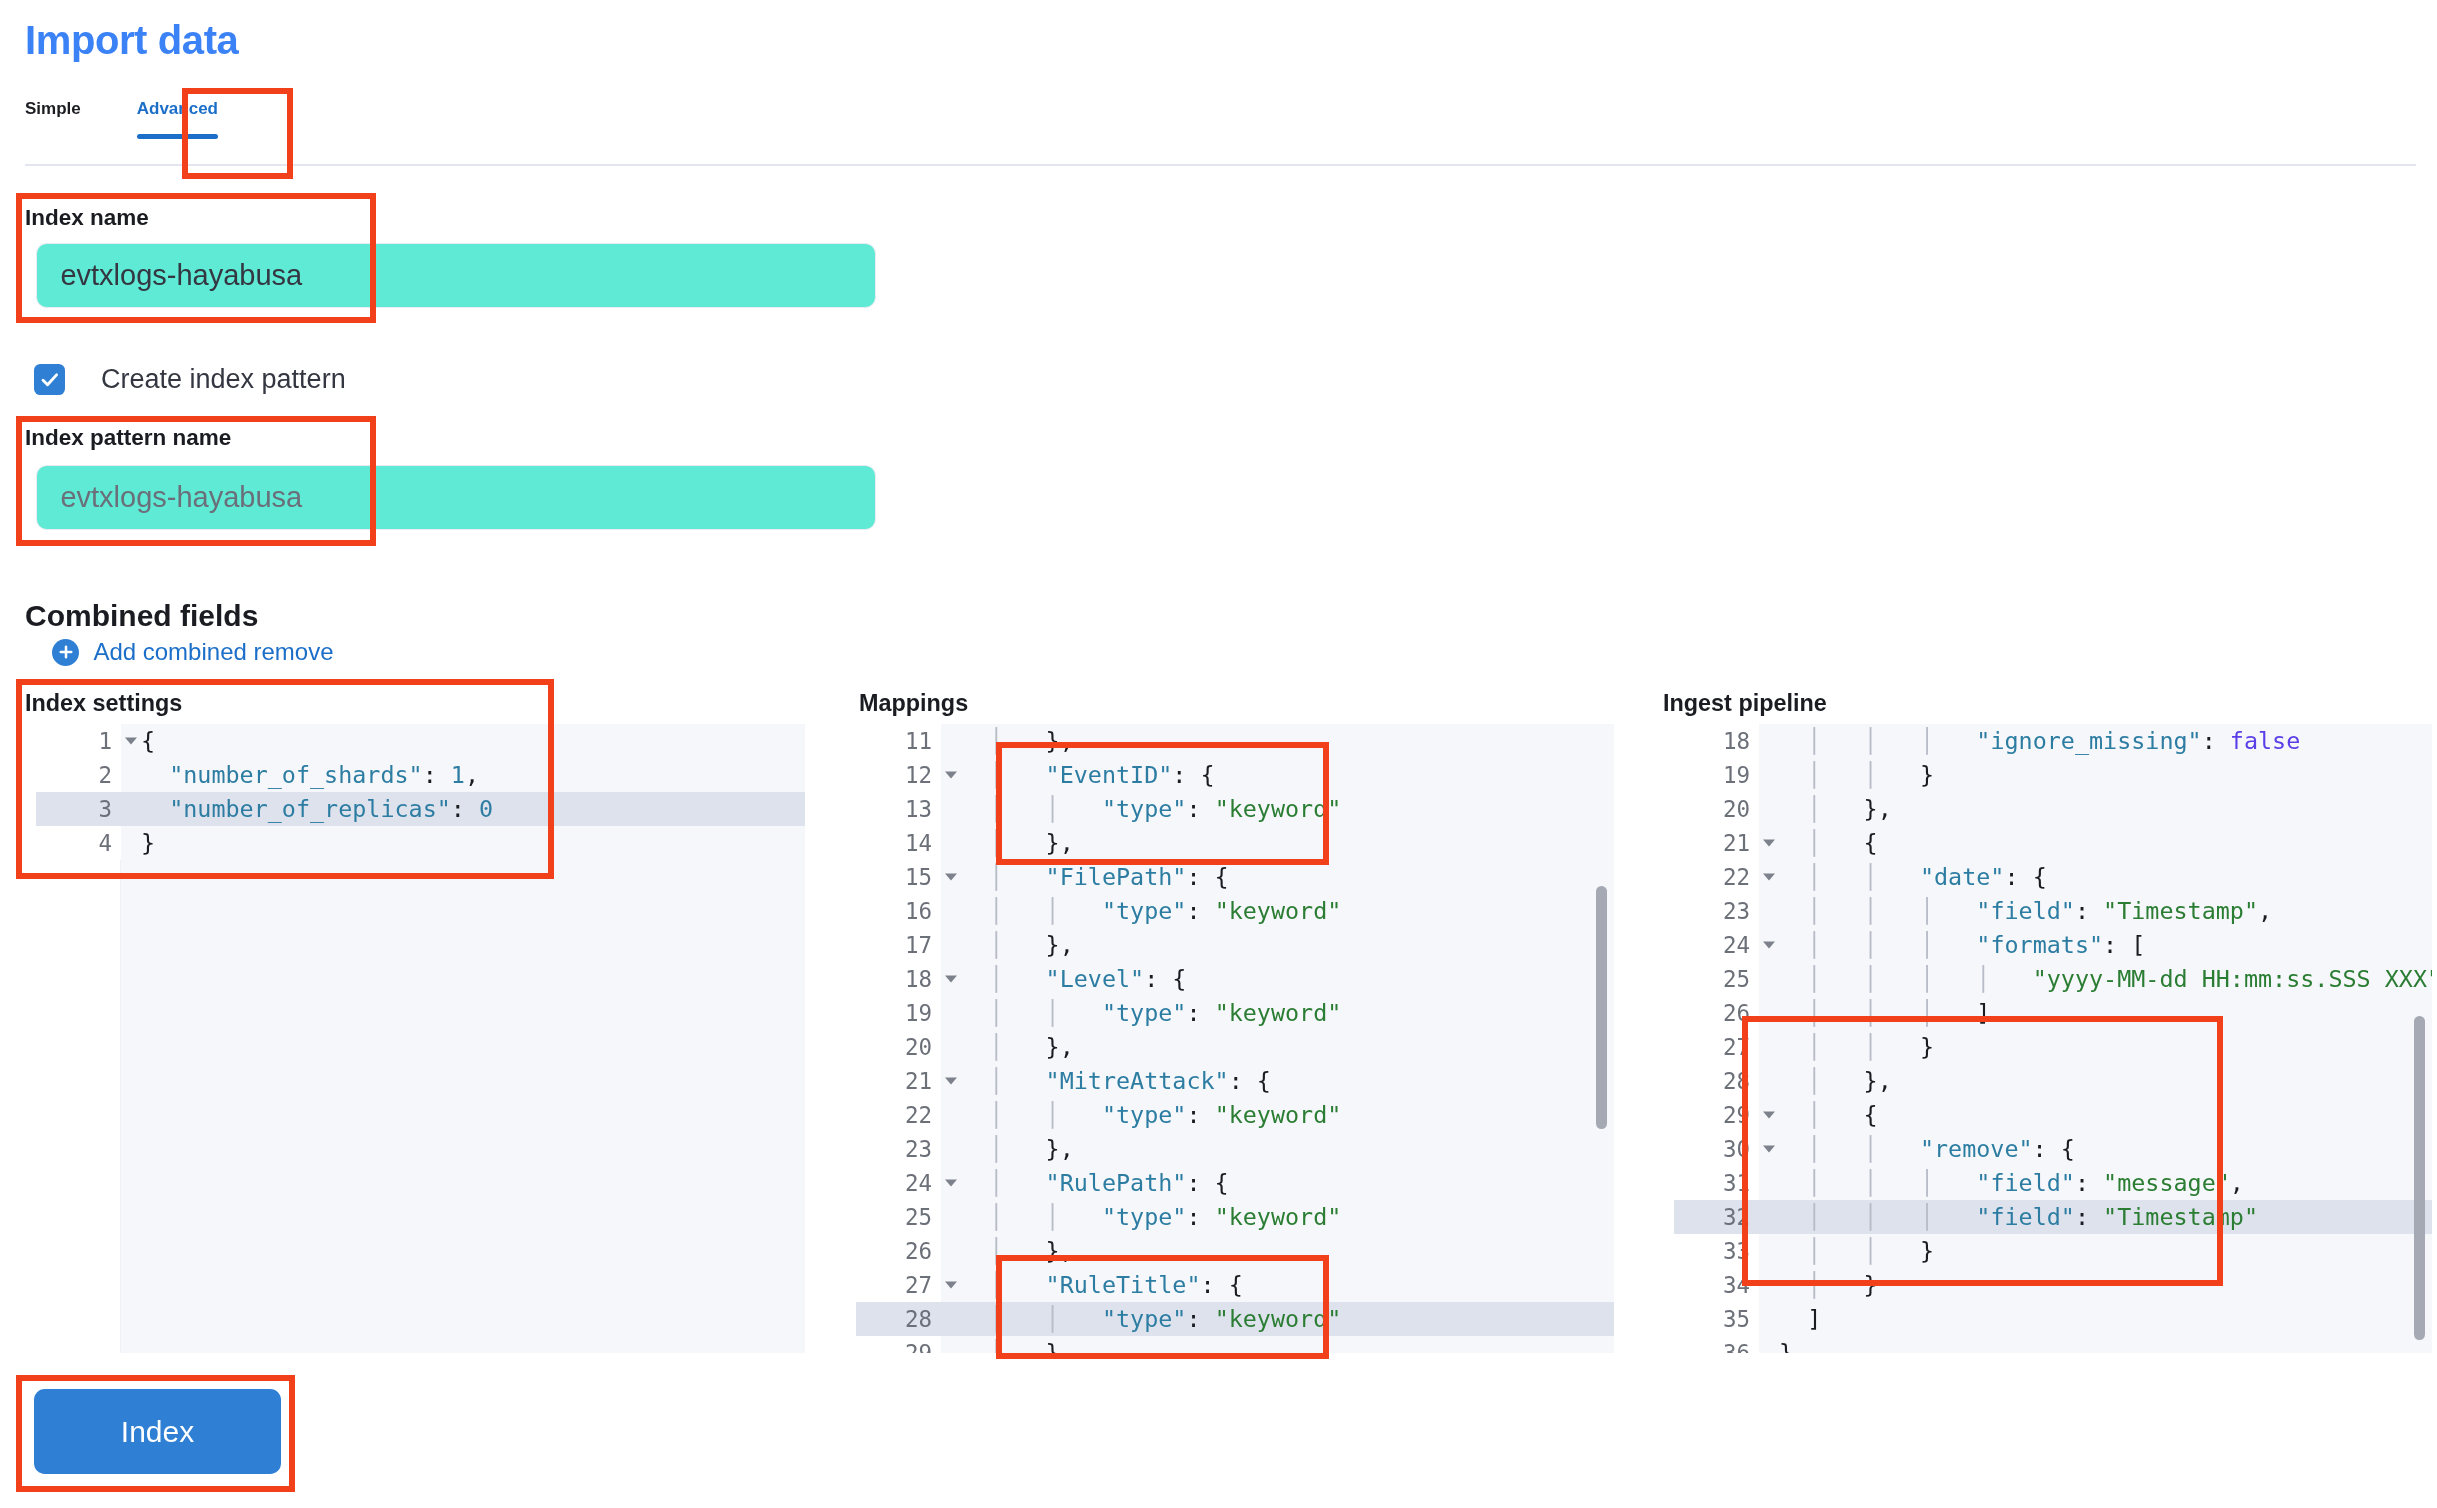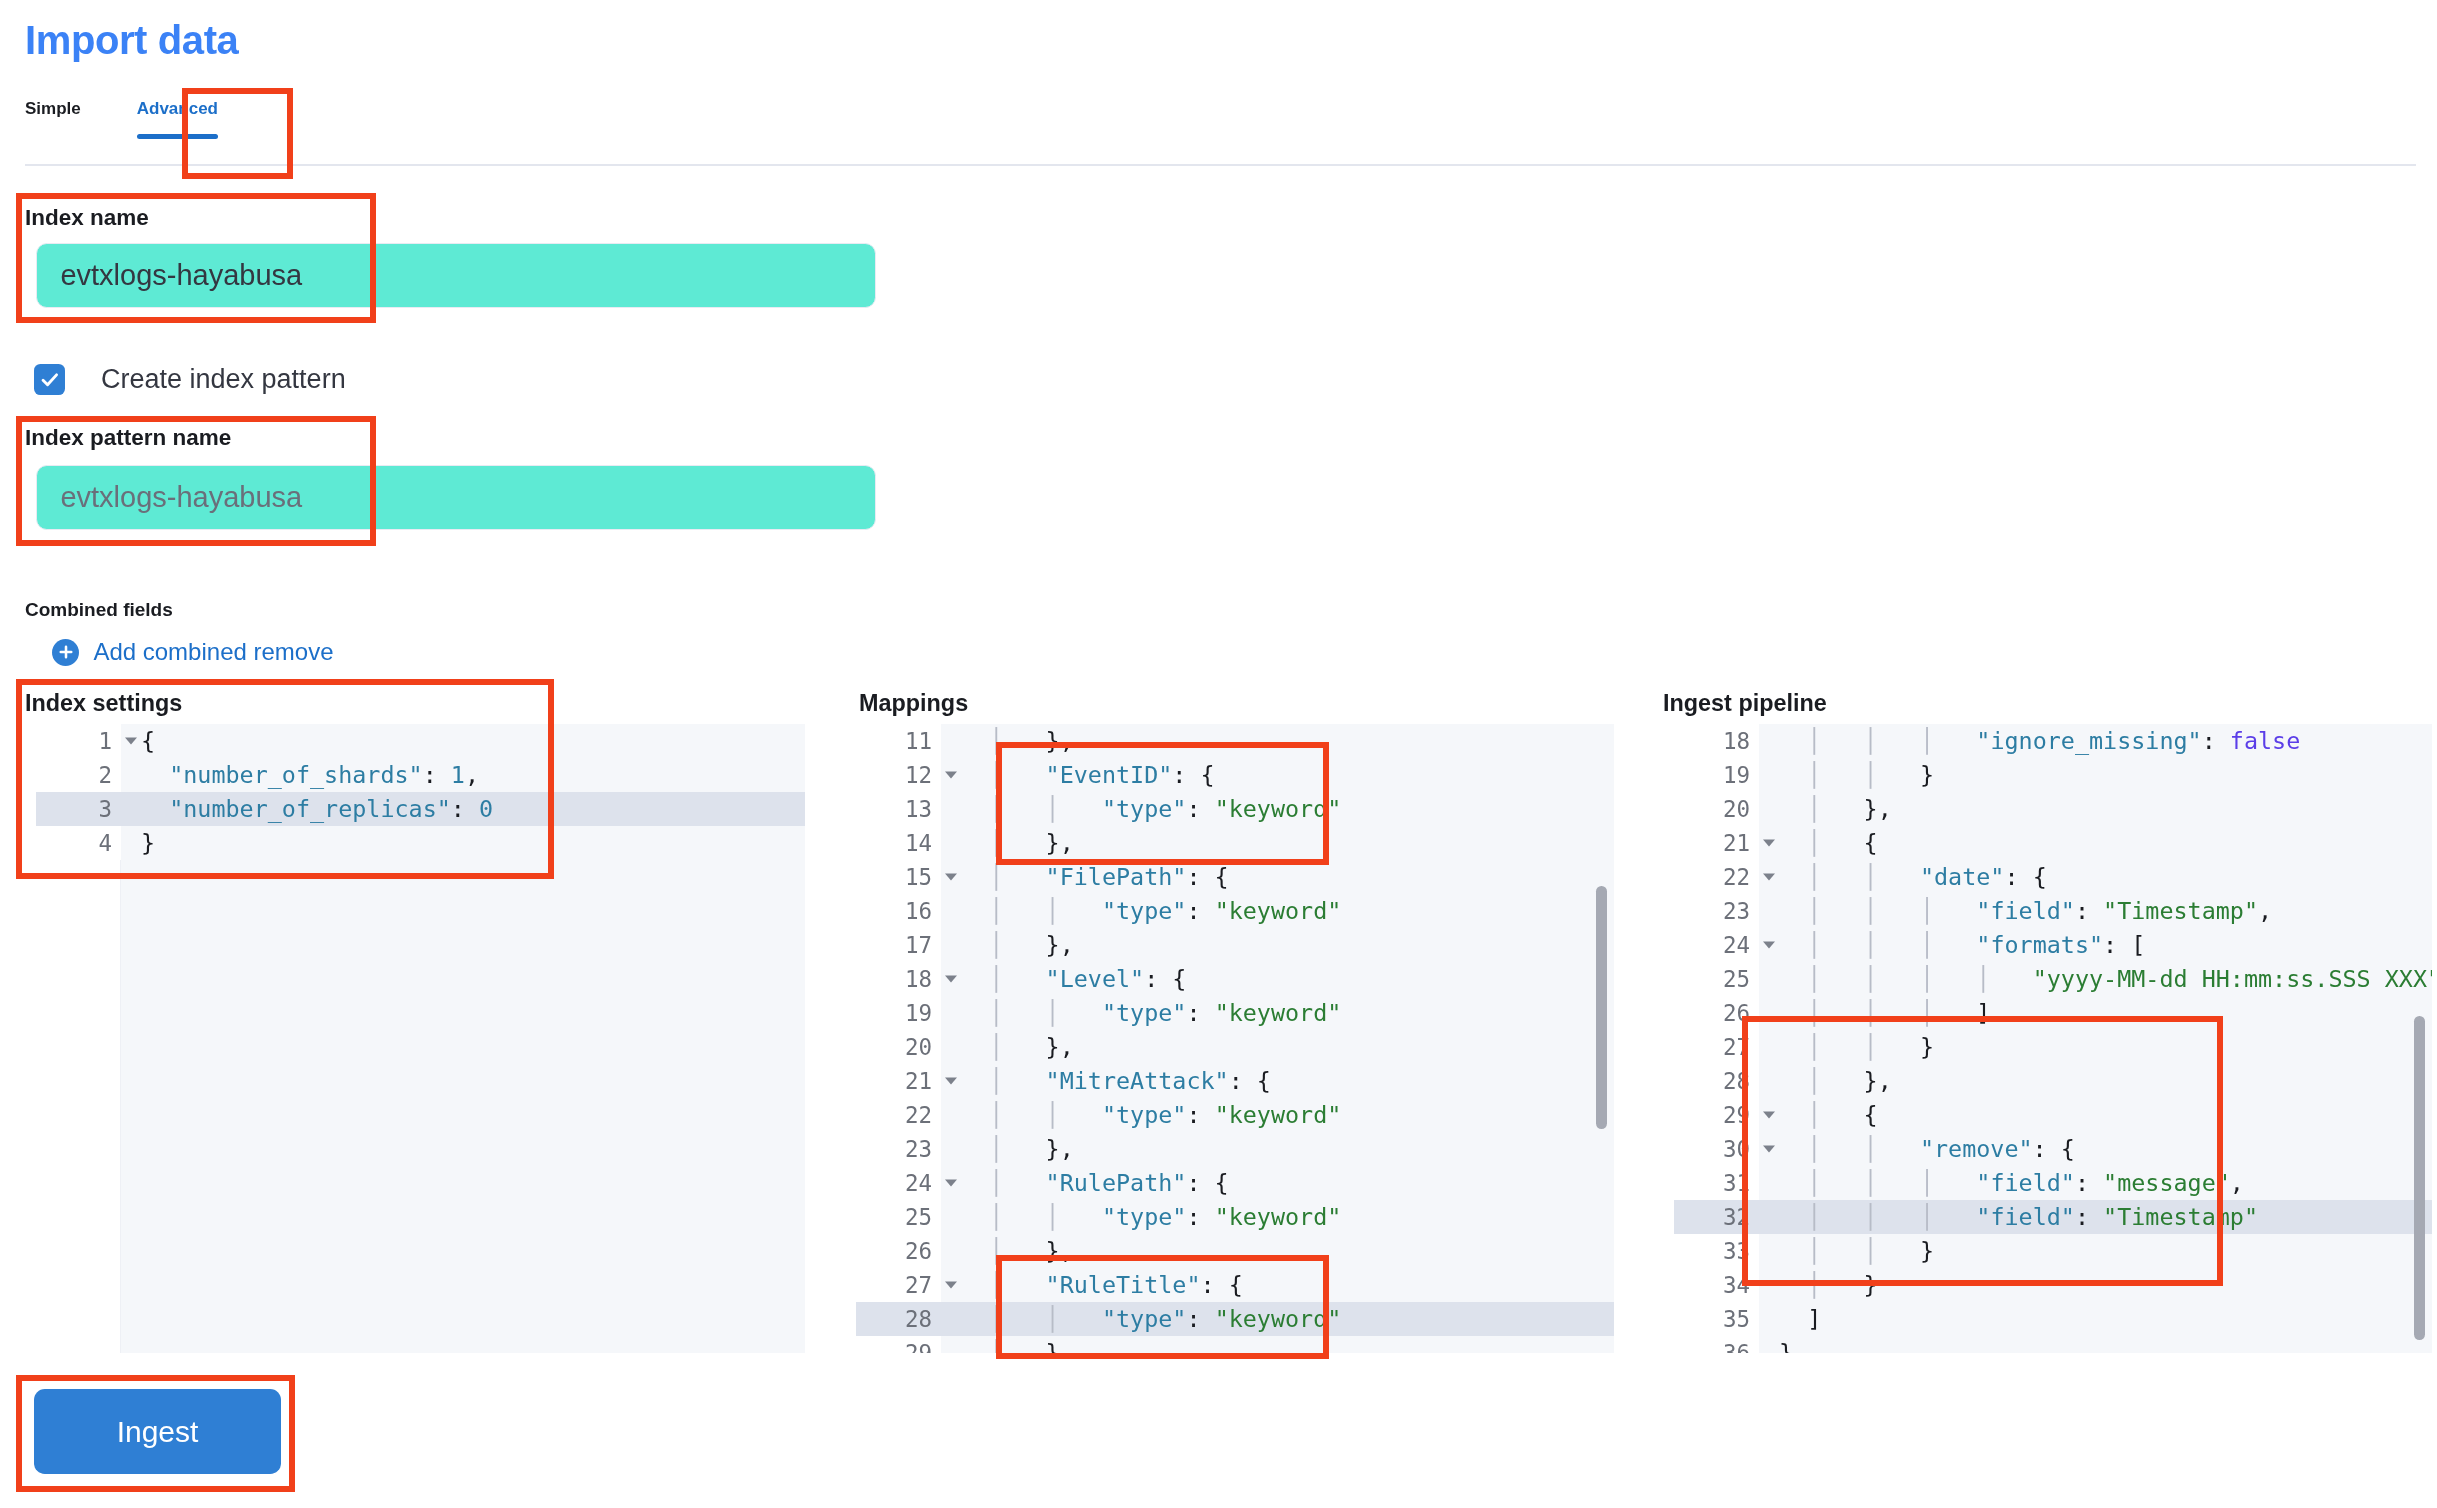--- a/index.html
+++ b/index.html
@@ -68,7 +68,7 @@
   #index-pattern-label { left: 25px; top: 425px; }
   #index-pattern-input { left: 36px; top: 465px; width: 840px; height: 65px; }
 
-  #combined-fields-label { left: 25px; top: 599px; font-size: 19px; }
+  #combined-fields-label { left: 25px; top: 599px; font-size: 30px; }
   .add-combined {
     position: absolute; left: 52px; top: 638px;
     display: flex; align-items: center; gap: 14.4px; cursor: pointer;

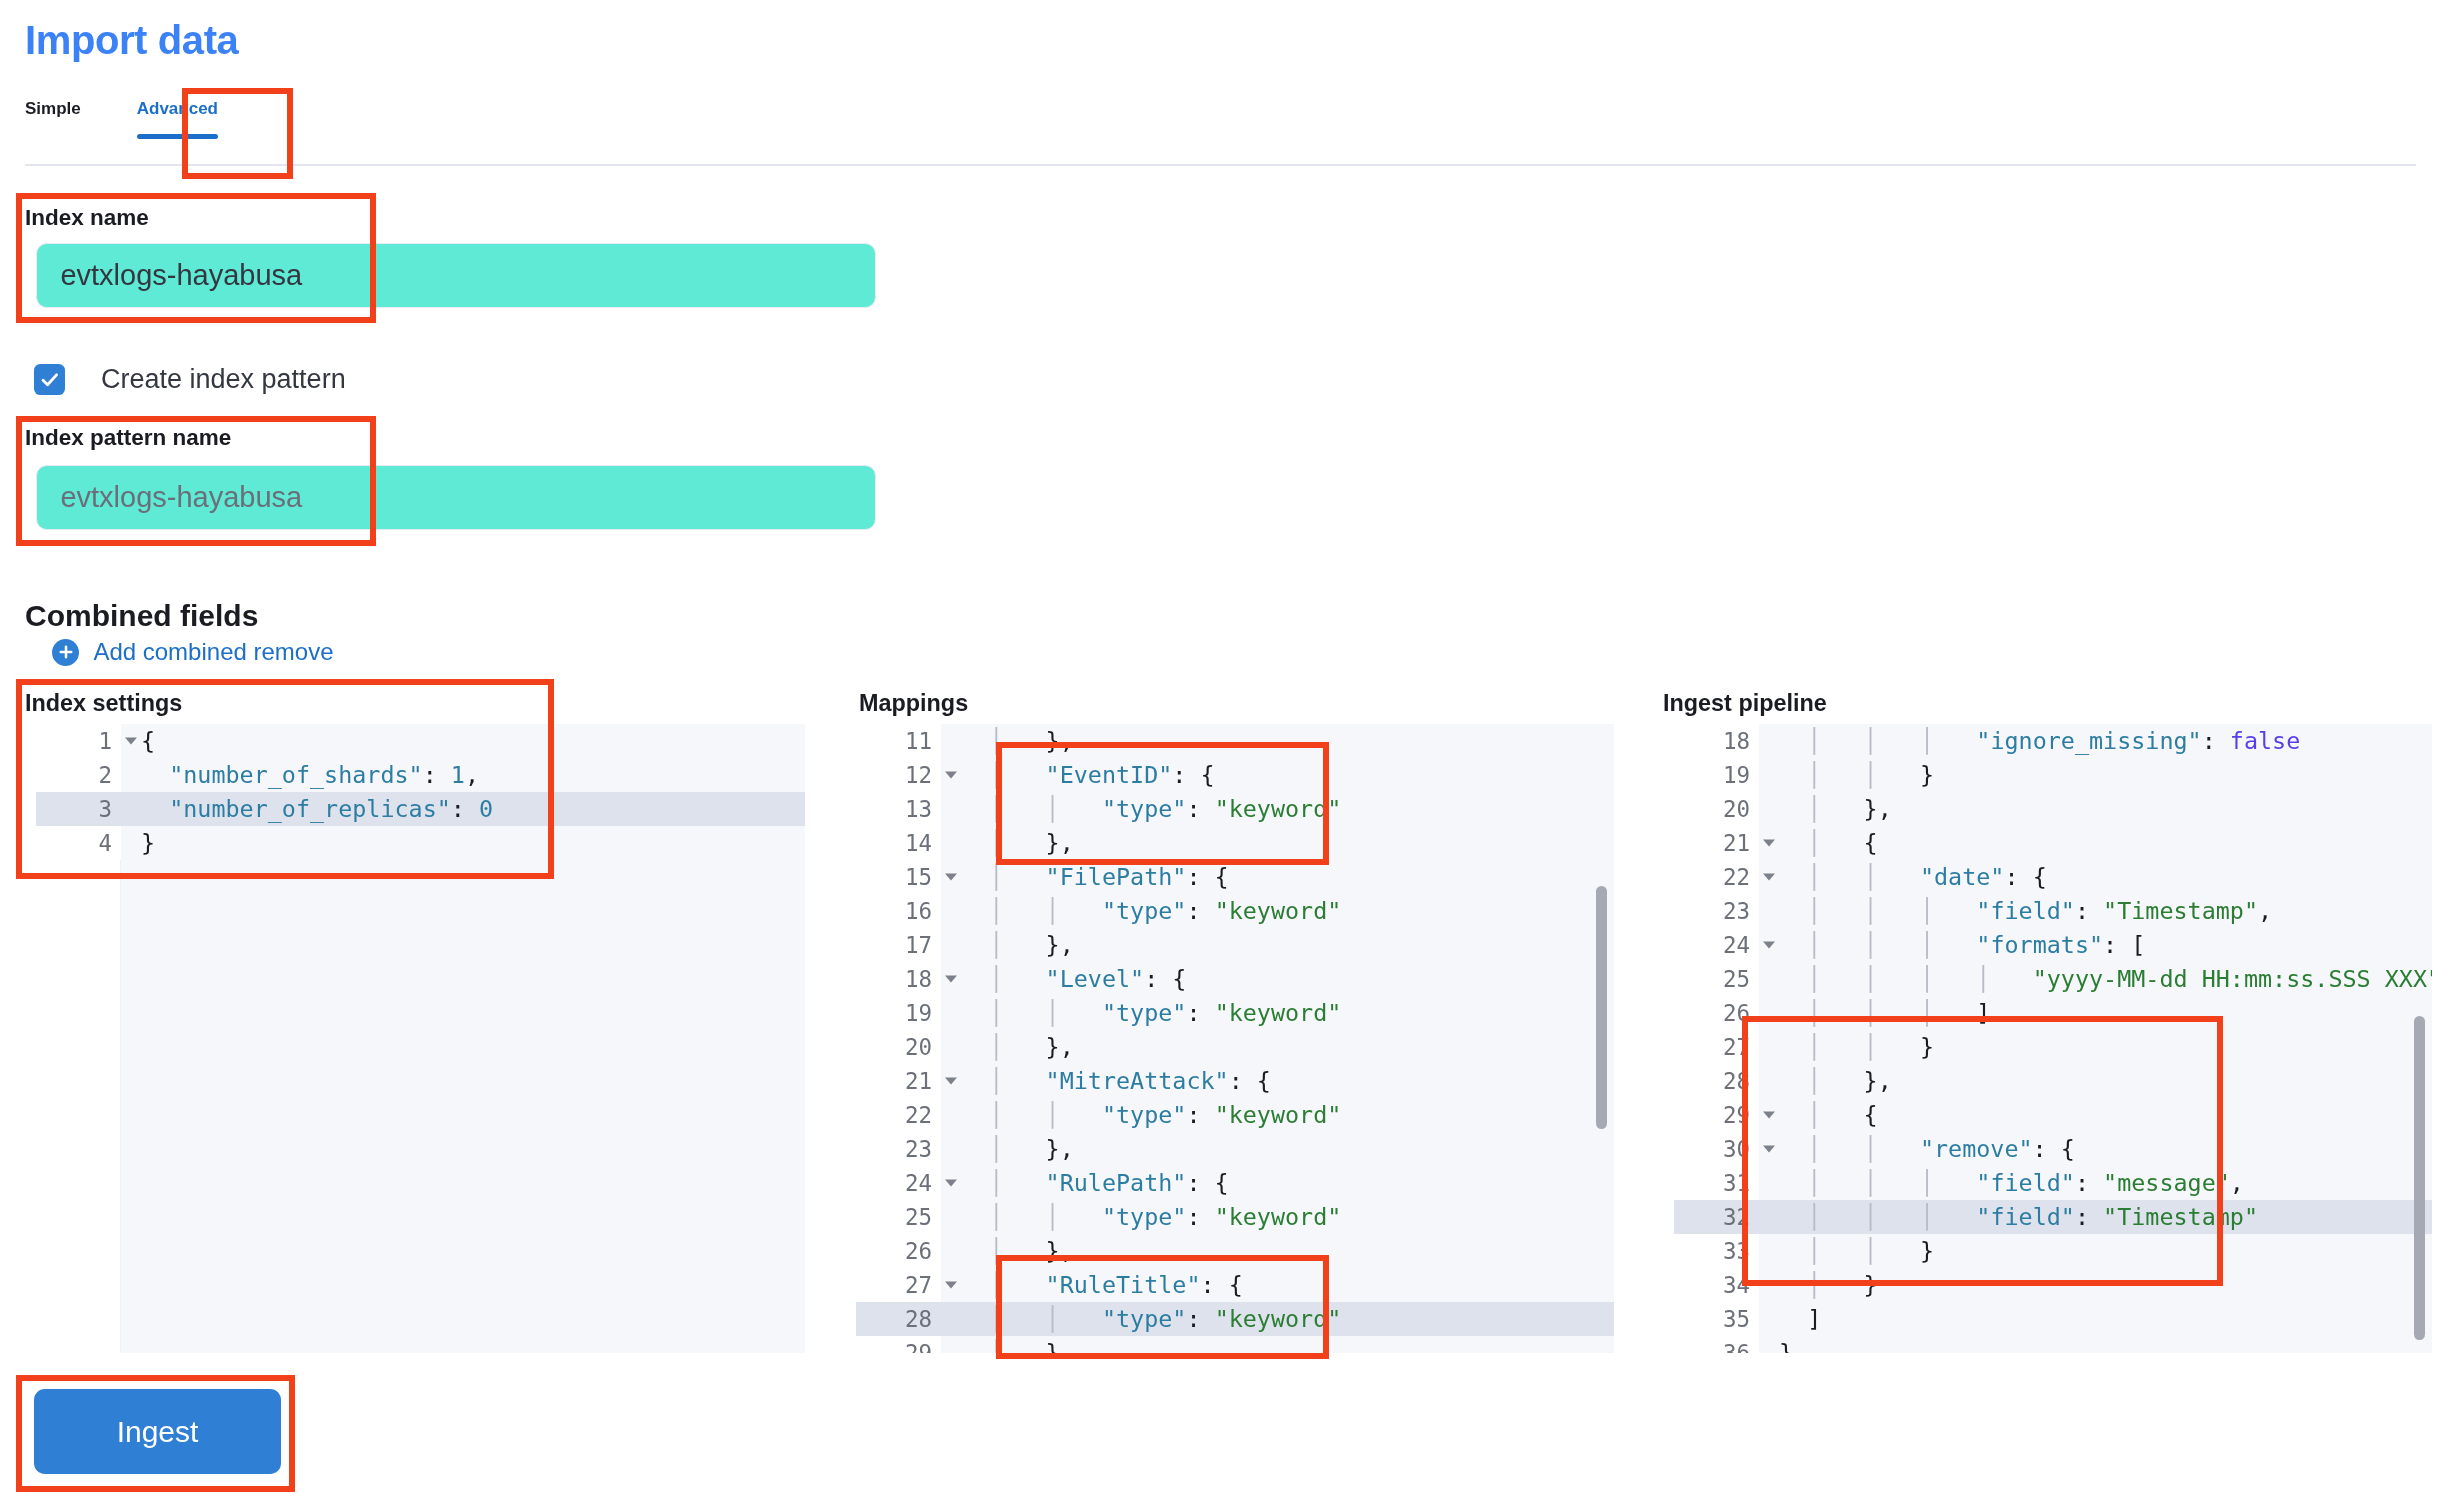--- a/index.html
+++ b/index.html
@@ -249,7 +249,7 @@
     <div class="vscroll" style="right:7.2px; top:292px; height:324px;"></div>
   </div>
 
-  <button id="import-button">Ingest</button>
+  <button id="import-button">Index</button>
 
   <div id="anno-layer">
       <div class="anno" style="left: 182px; top: 88px; width: 111px; height: 91px; border-color: rgb(241, 64, 26);"></div>

